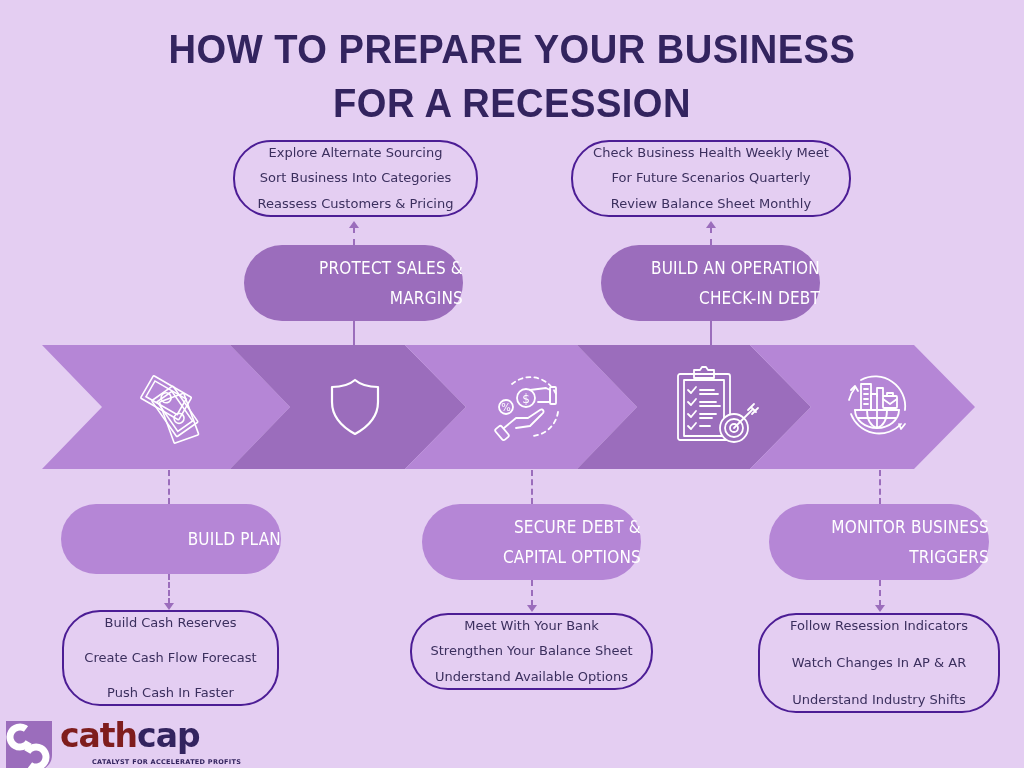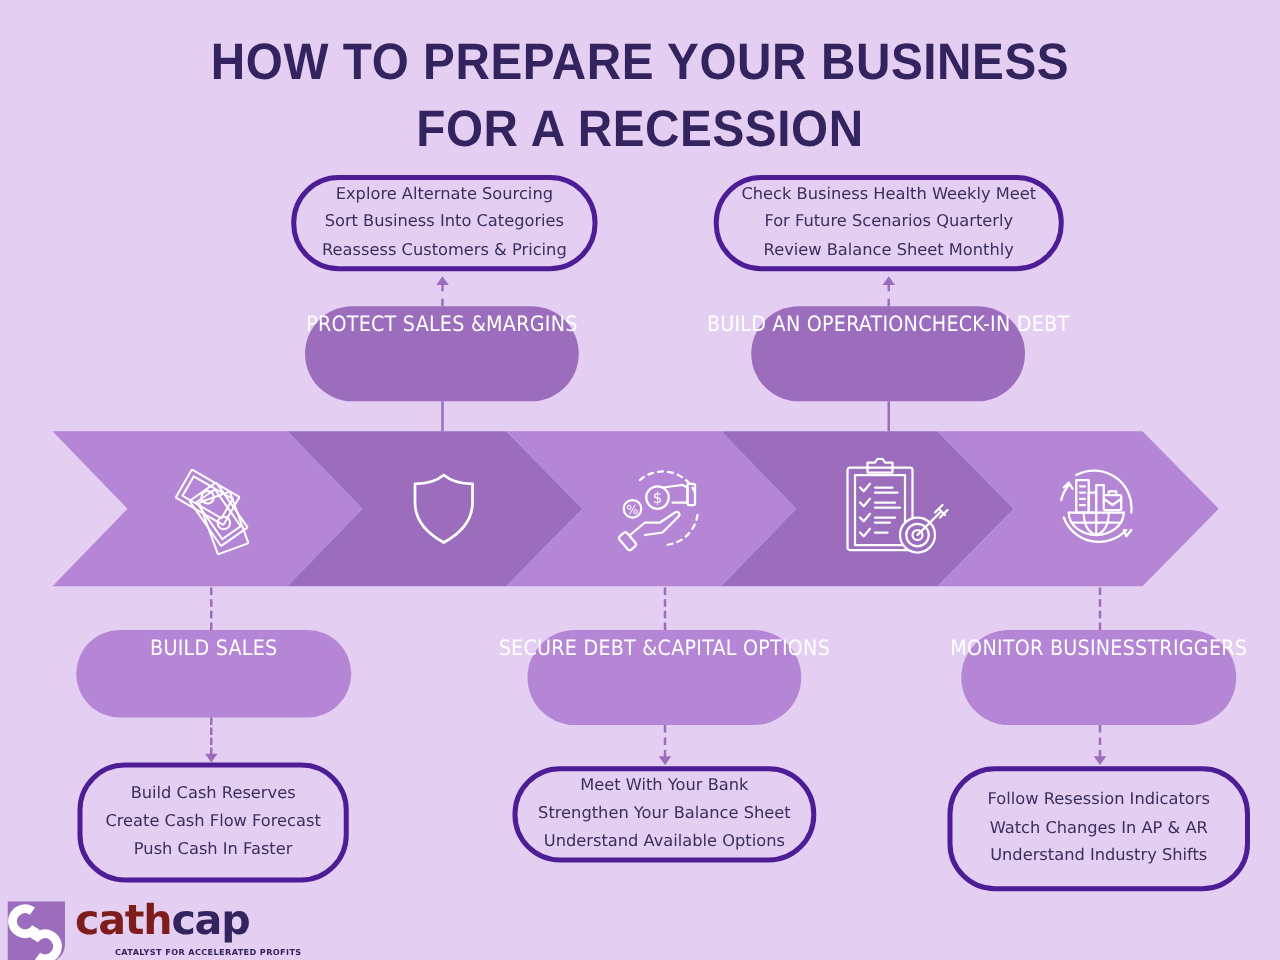--- a/index.html
+++ b/index.html
@@ -18,9 +18,9 @@
   .title.l2 { top: 76px; }
 
   .detail-box {
-    position: absolute; border: 4px solid #4c1d95; border-radius: 38px;
+    position: absolute; border: 2px solid #4c1d95; border-radius: 38px;
     box-sizing: border-box; display: flex; flex-direction: column;
-    align-items: center; justify-content: center;
+    align-items: center; justify-content: space-between;
     color: #3b2f5e; font-family: "DejaVu Sans", sans-serif; font-size: 13px;
     line-height: 22.5px; background: transparent;
   }

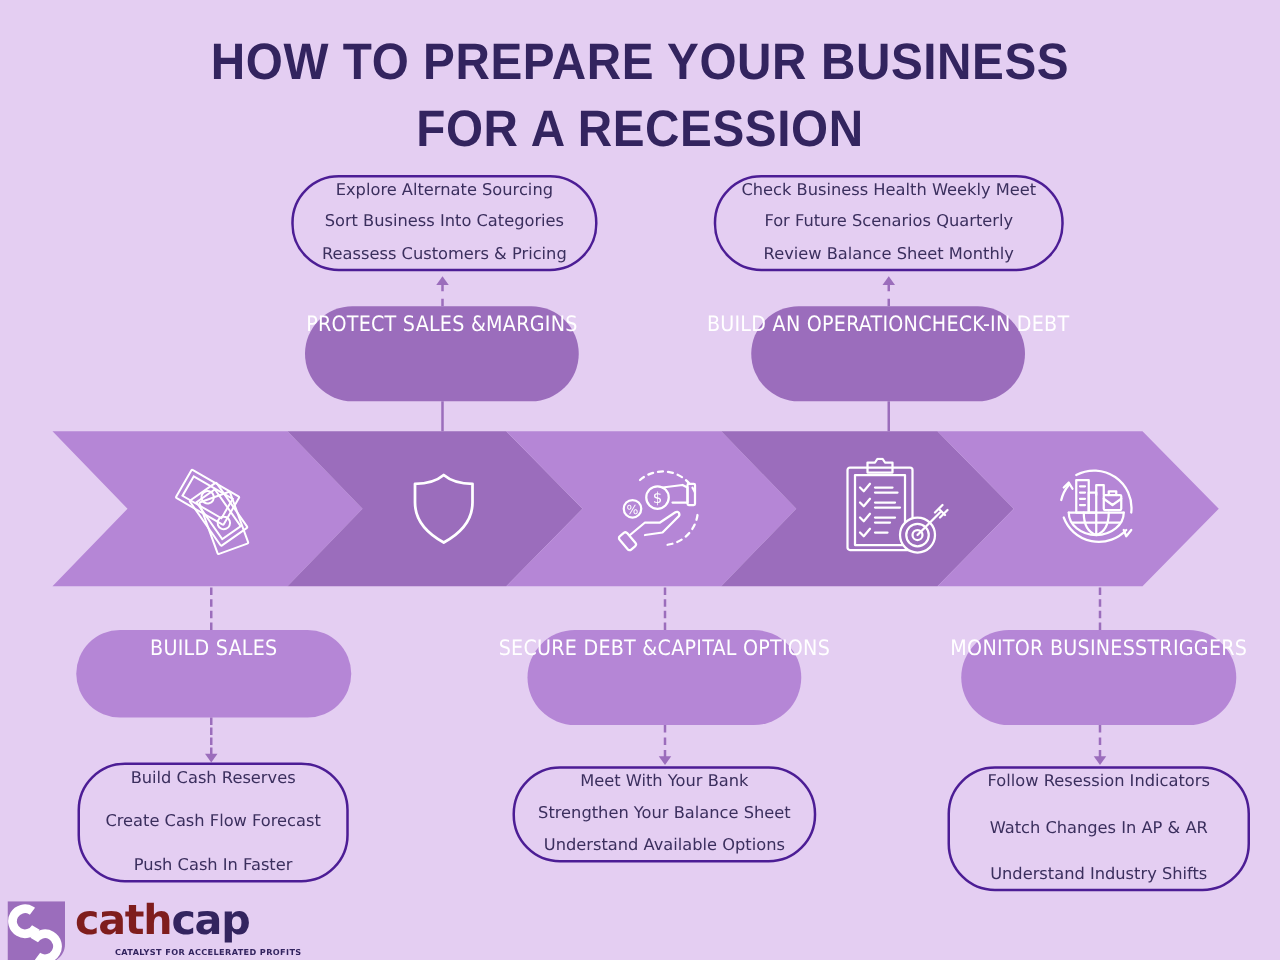--- a/index.html
+++ b/index.html
@@ -28,7 +28,7 @@
 
   .pill {
     position: absolute; border-radius: 40px; box-sizing: border-box;
-    display: flex; align-items: flex-start; justify-content: center;
+    display: flex; flex-direction: column; align-items: flex-end; justify-content: center;
     color: #ffffff; font-family: "DejaVu Sans Condensed", "DejaVu Sans", sans-serif;
     font-size: 17px; line-height: 30px; text-align: center; letter-spacing: 0.2px;
   }

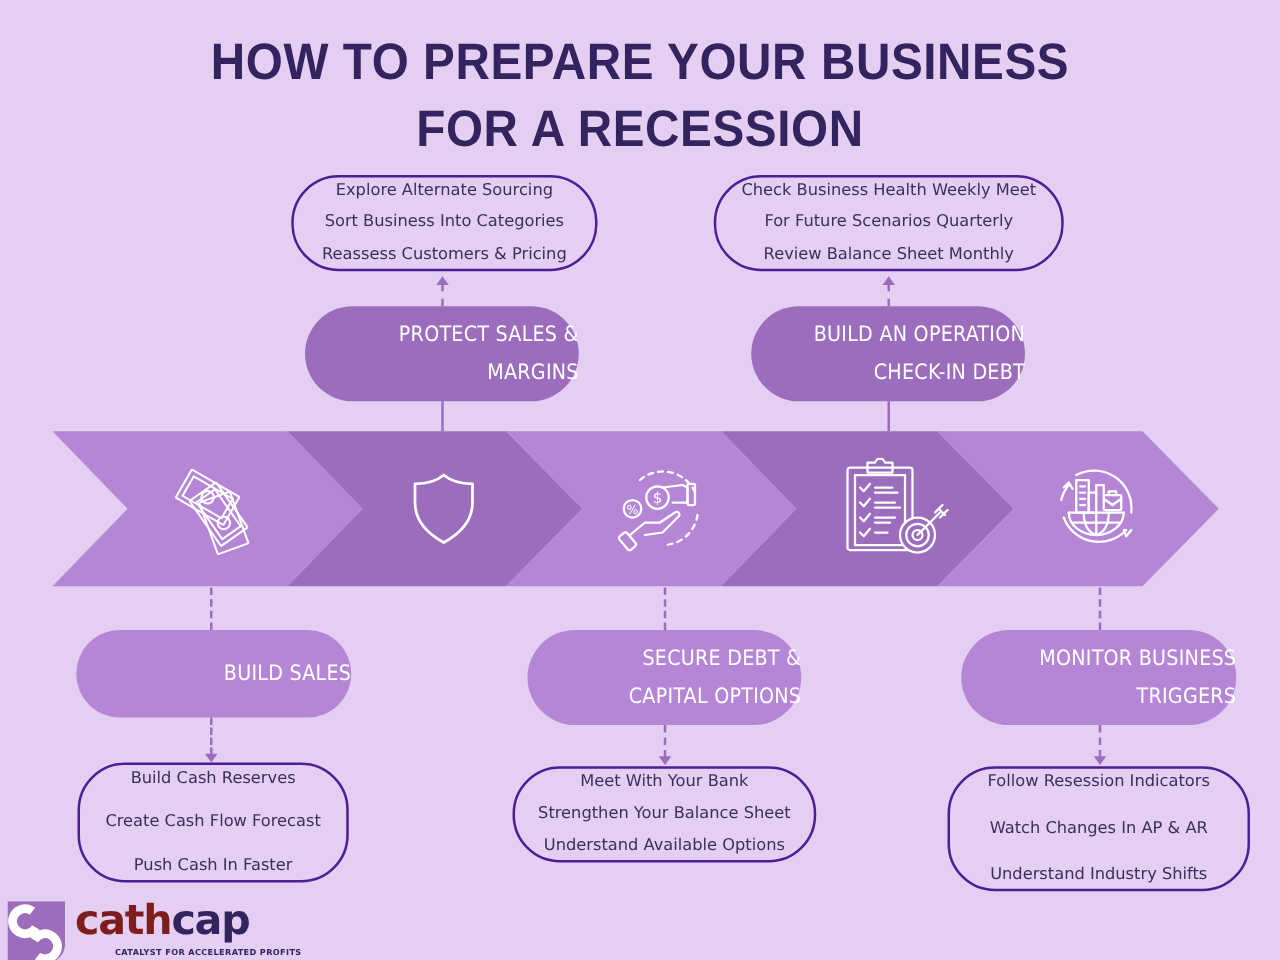--- a/index.html
+++ b/index.html
@@ -153,7 +153,7 @@
 
 <div class="vline" style="left:168px;top:470px;height:34px"></div>
 <div class="pill light" style="left:61px;top:504px;width:220px;height:70px">
-  <span>BUILD SALES</span>
+  <span>BUILD PLAN</span>
 </div>
 <div class="vline" style="left:168px;top:574px;height:30px"></div>
 <div class="arrow-down" style="left:164px;top:603px"></div>

